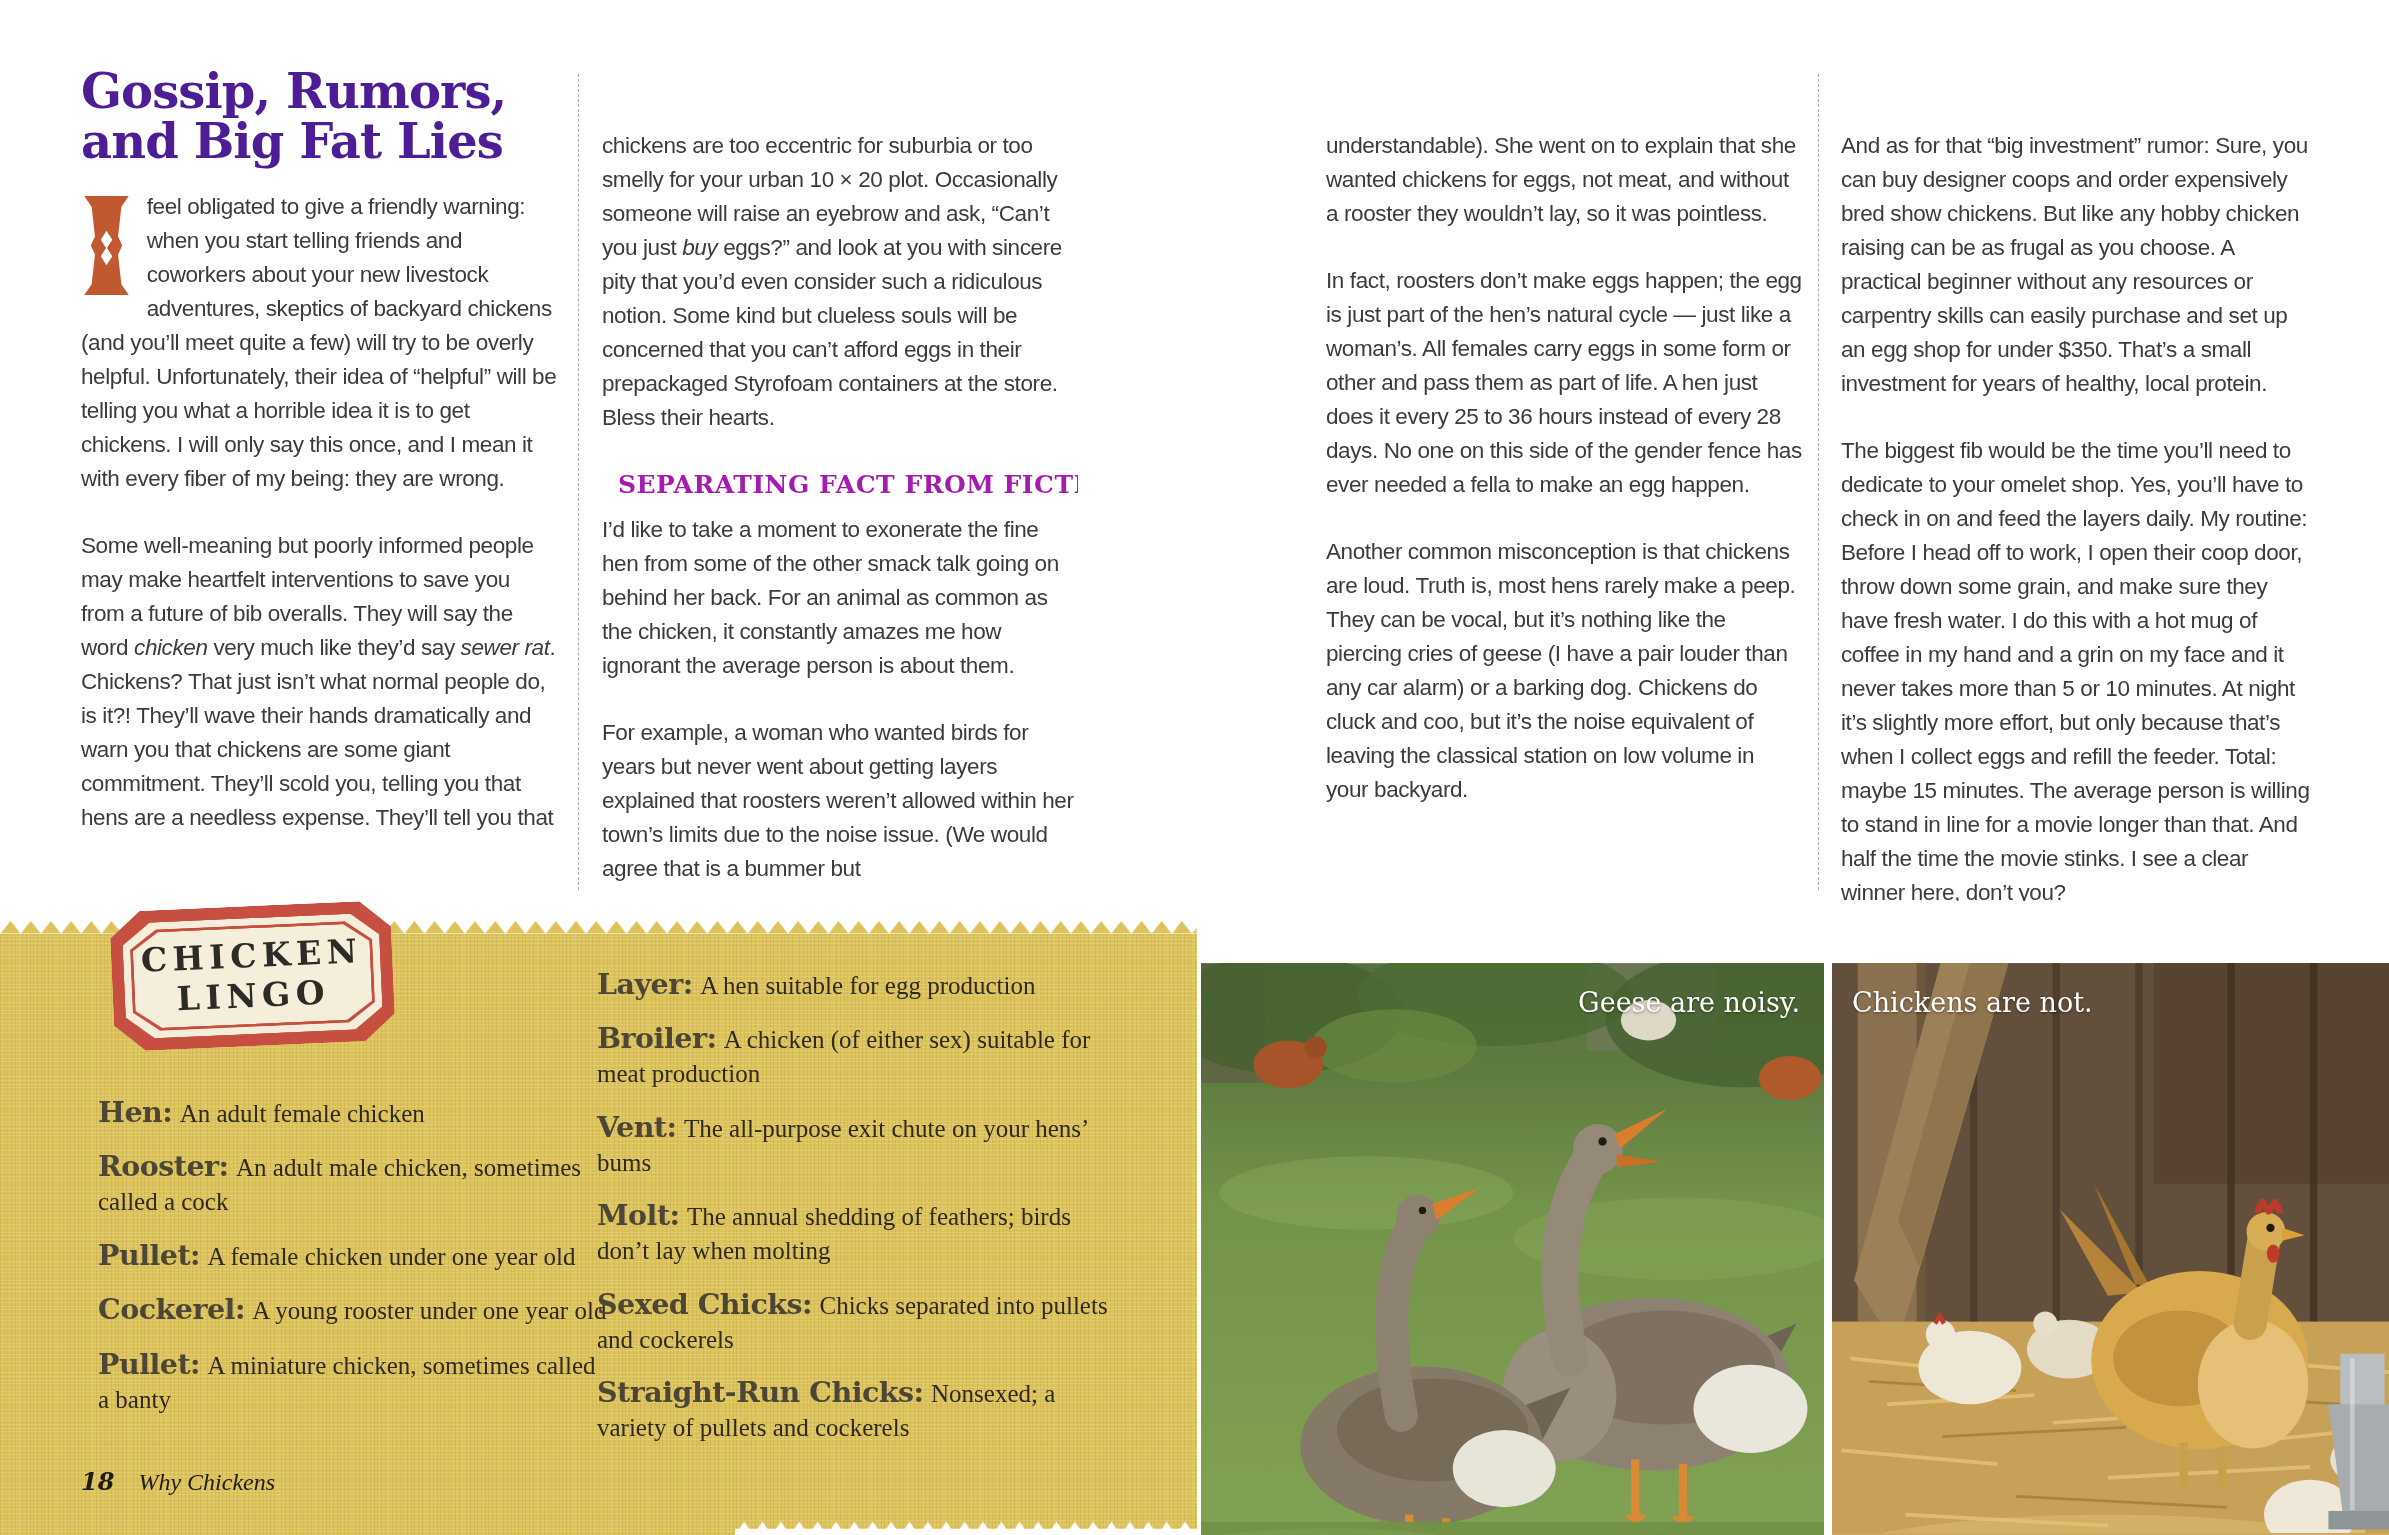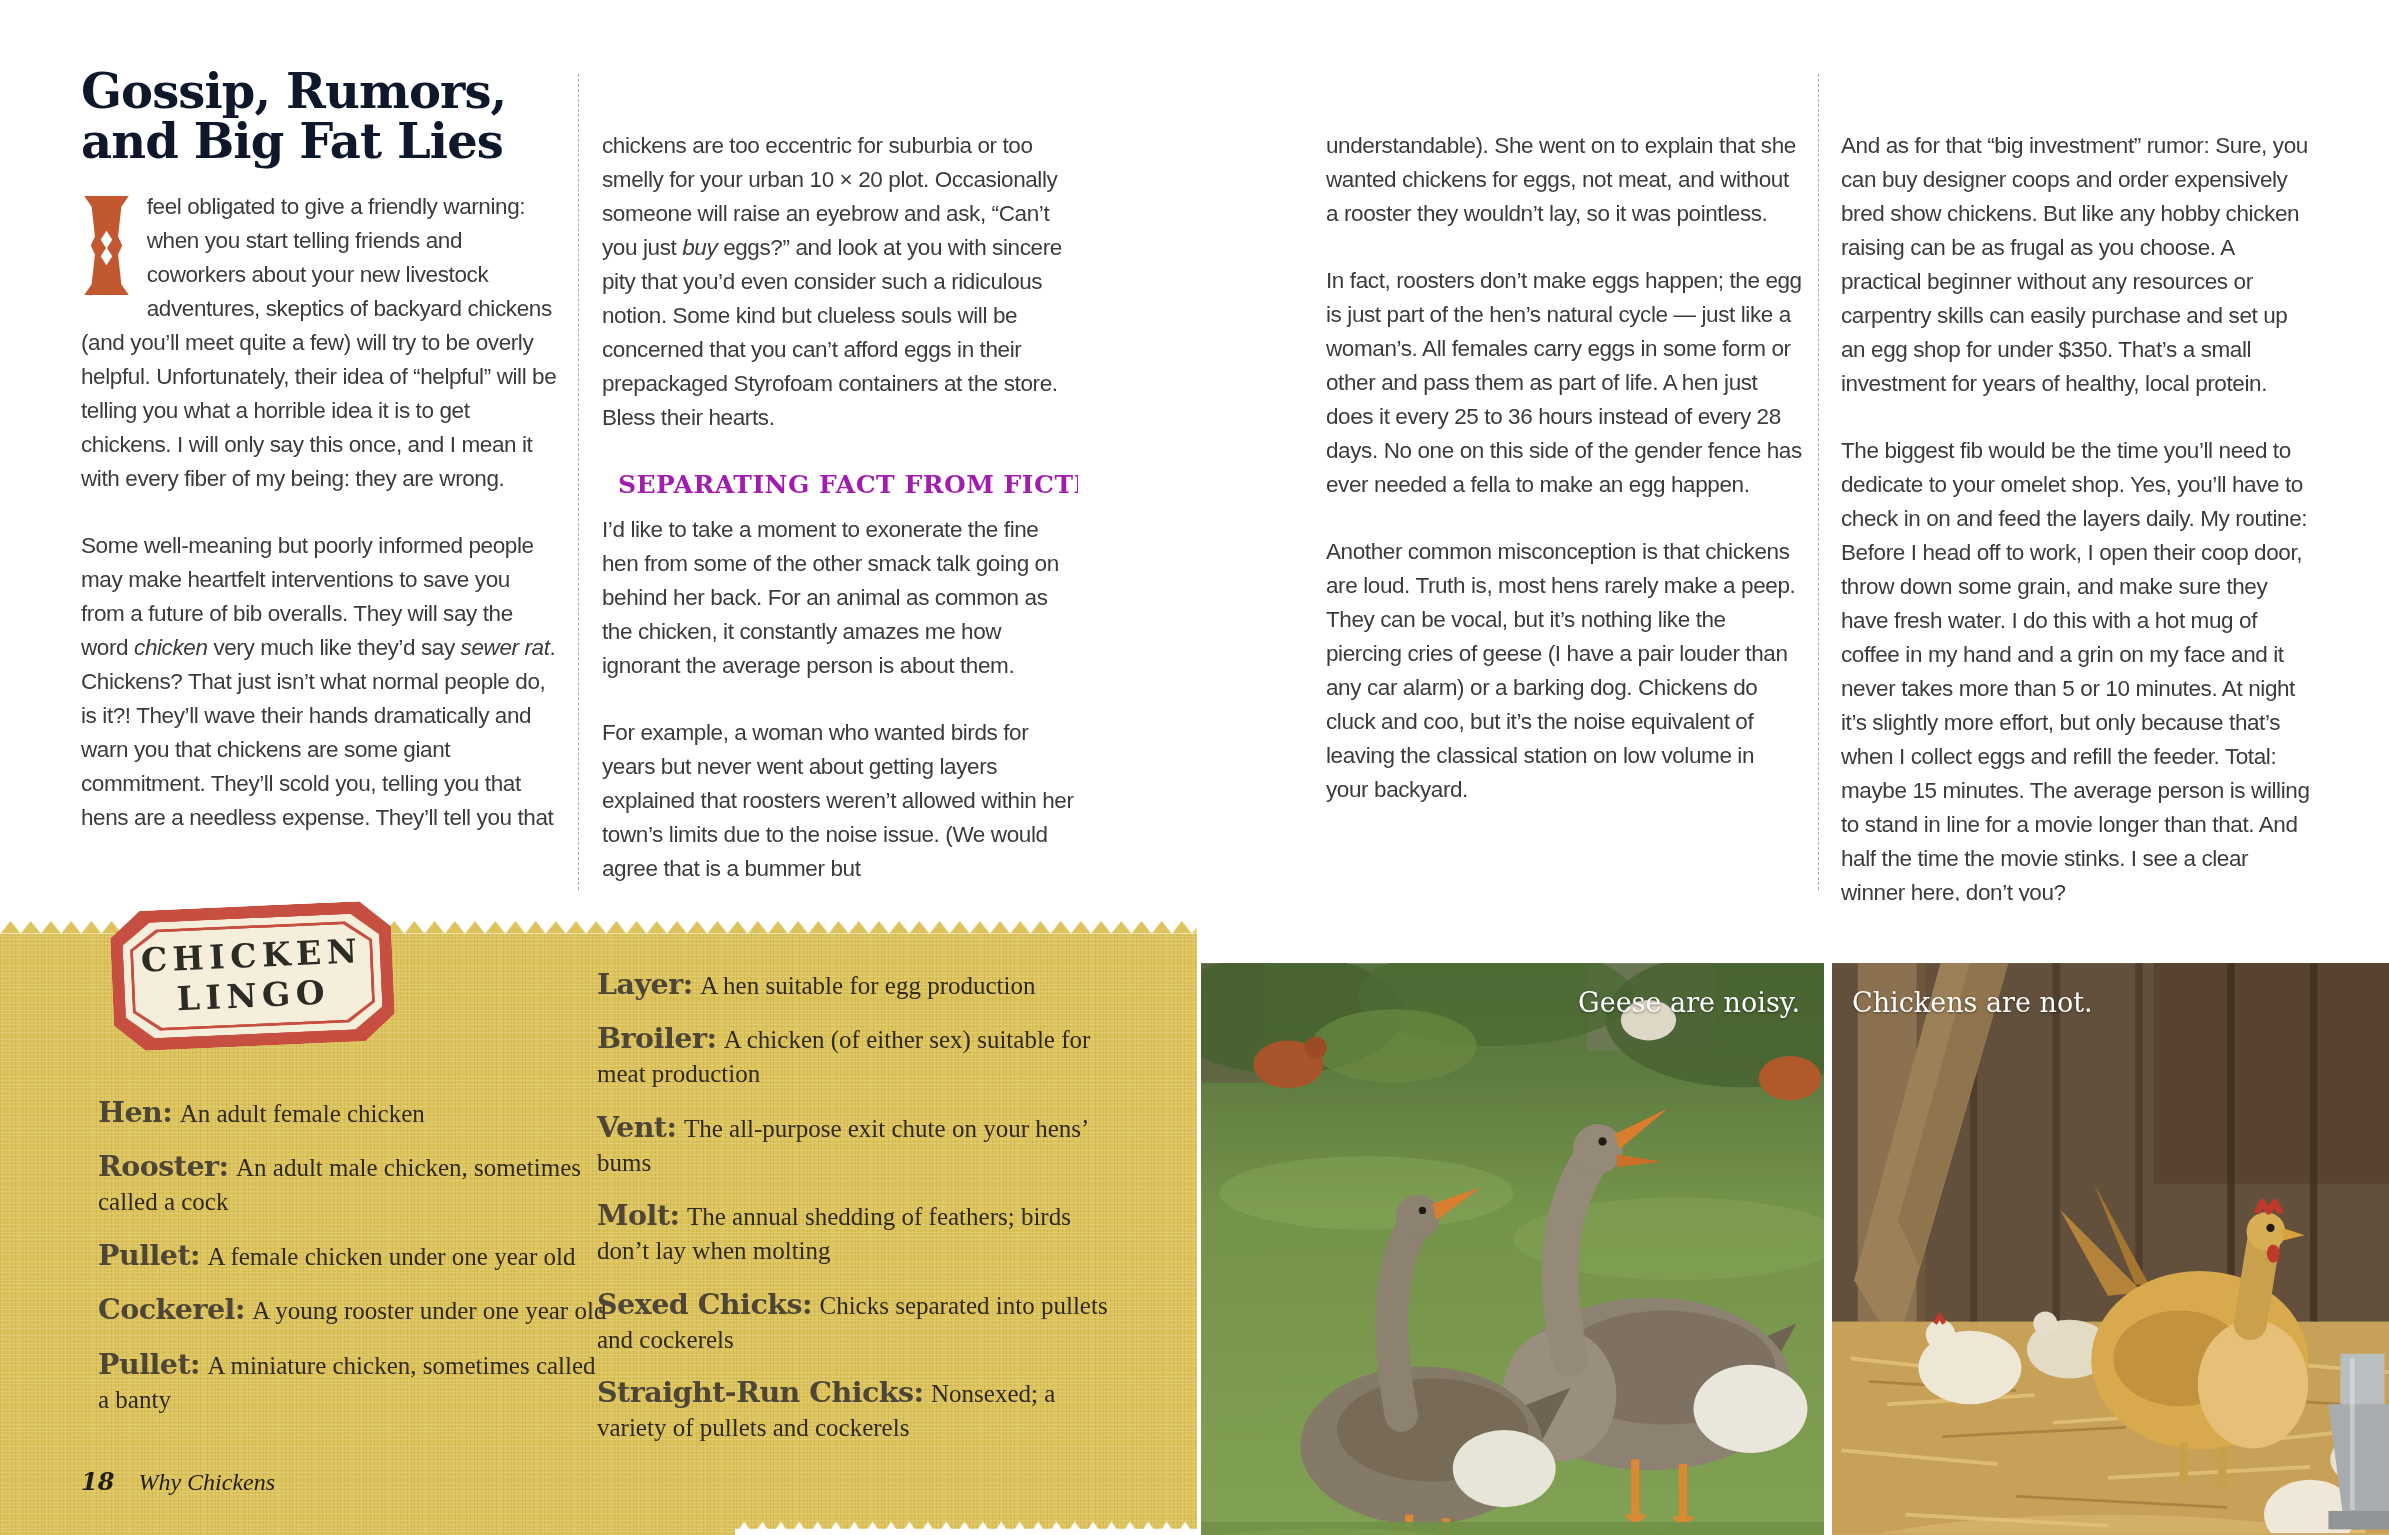--- a/index.html
+++ b/index.html
@@ -16,7 +16,7 @@
   #col3{left:1326px;top:129px;height:772px;}
   #col4{left:1841px;top:129px;height:772px;}
 
-  .chapter-title{font-family:"DejaVu Serif", serif;font-weight:bold;color:#0f172a;
+  .chapter-title{font-family:"DejaVu Serif", serif;font-weight:bold;color:#4c1d95;
        font-size:48px;line-height:50px;letter-spacing:-0.9px;white-space:nowrap;margin:0 0 24px 0;}
   .section-heading{font-family:"DejaVu Serif", serif;font-weight:bold;color:#a21caf;
        font-size:25px;letter-spacing:0.5px;white-space:nowrap;margin:33px 0 11px 16px;}

